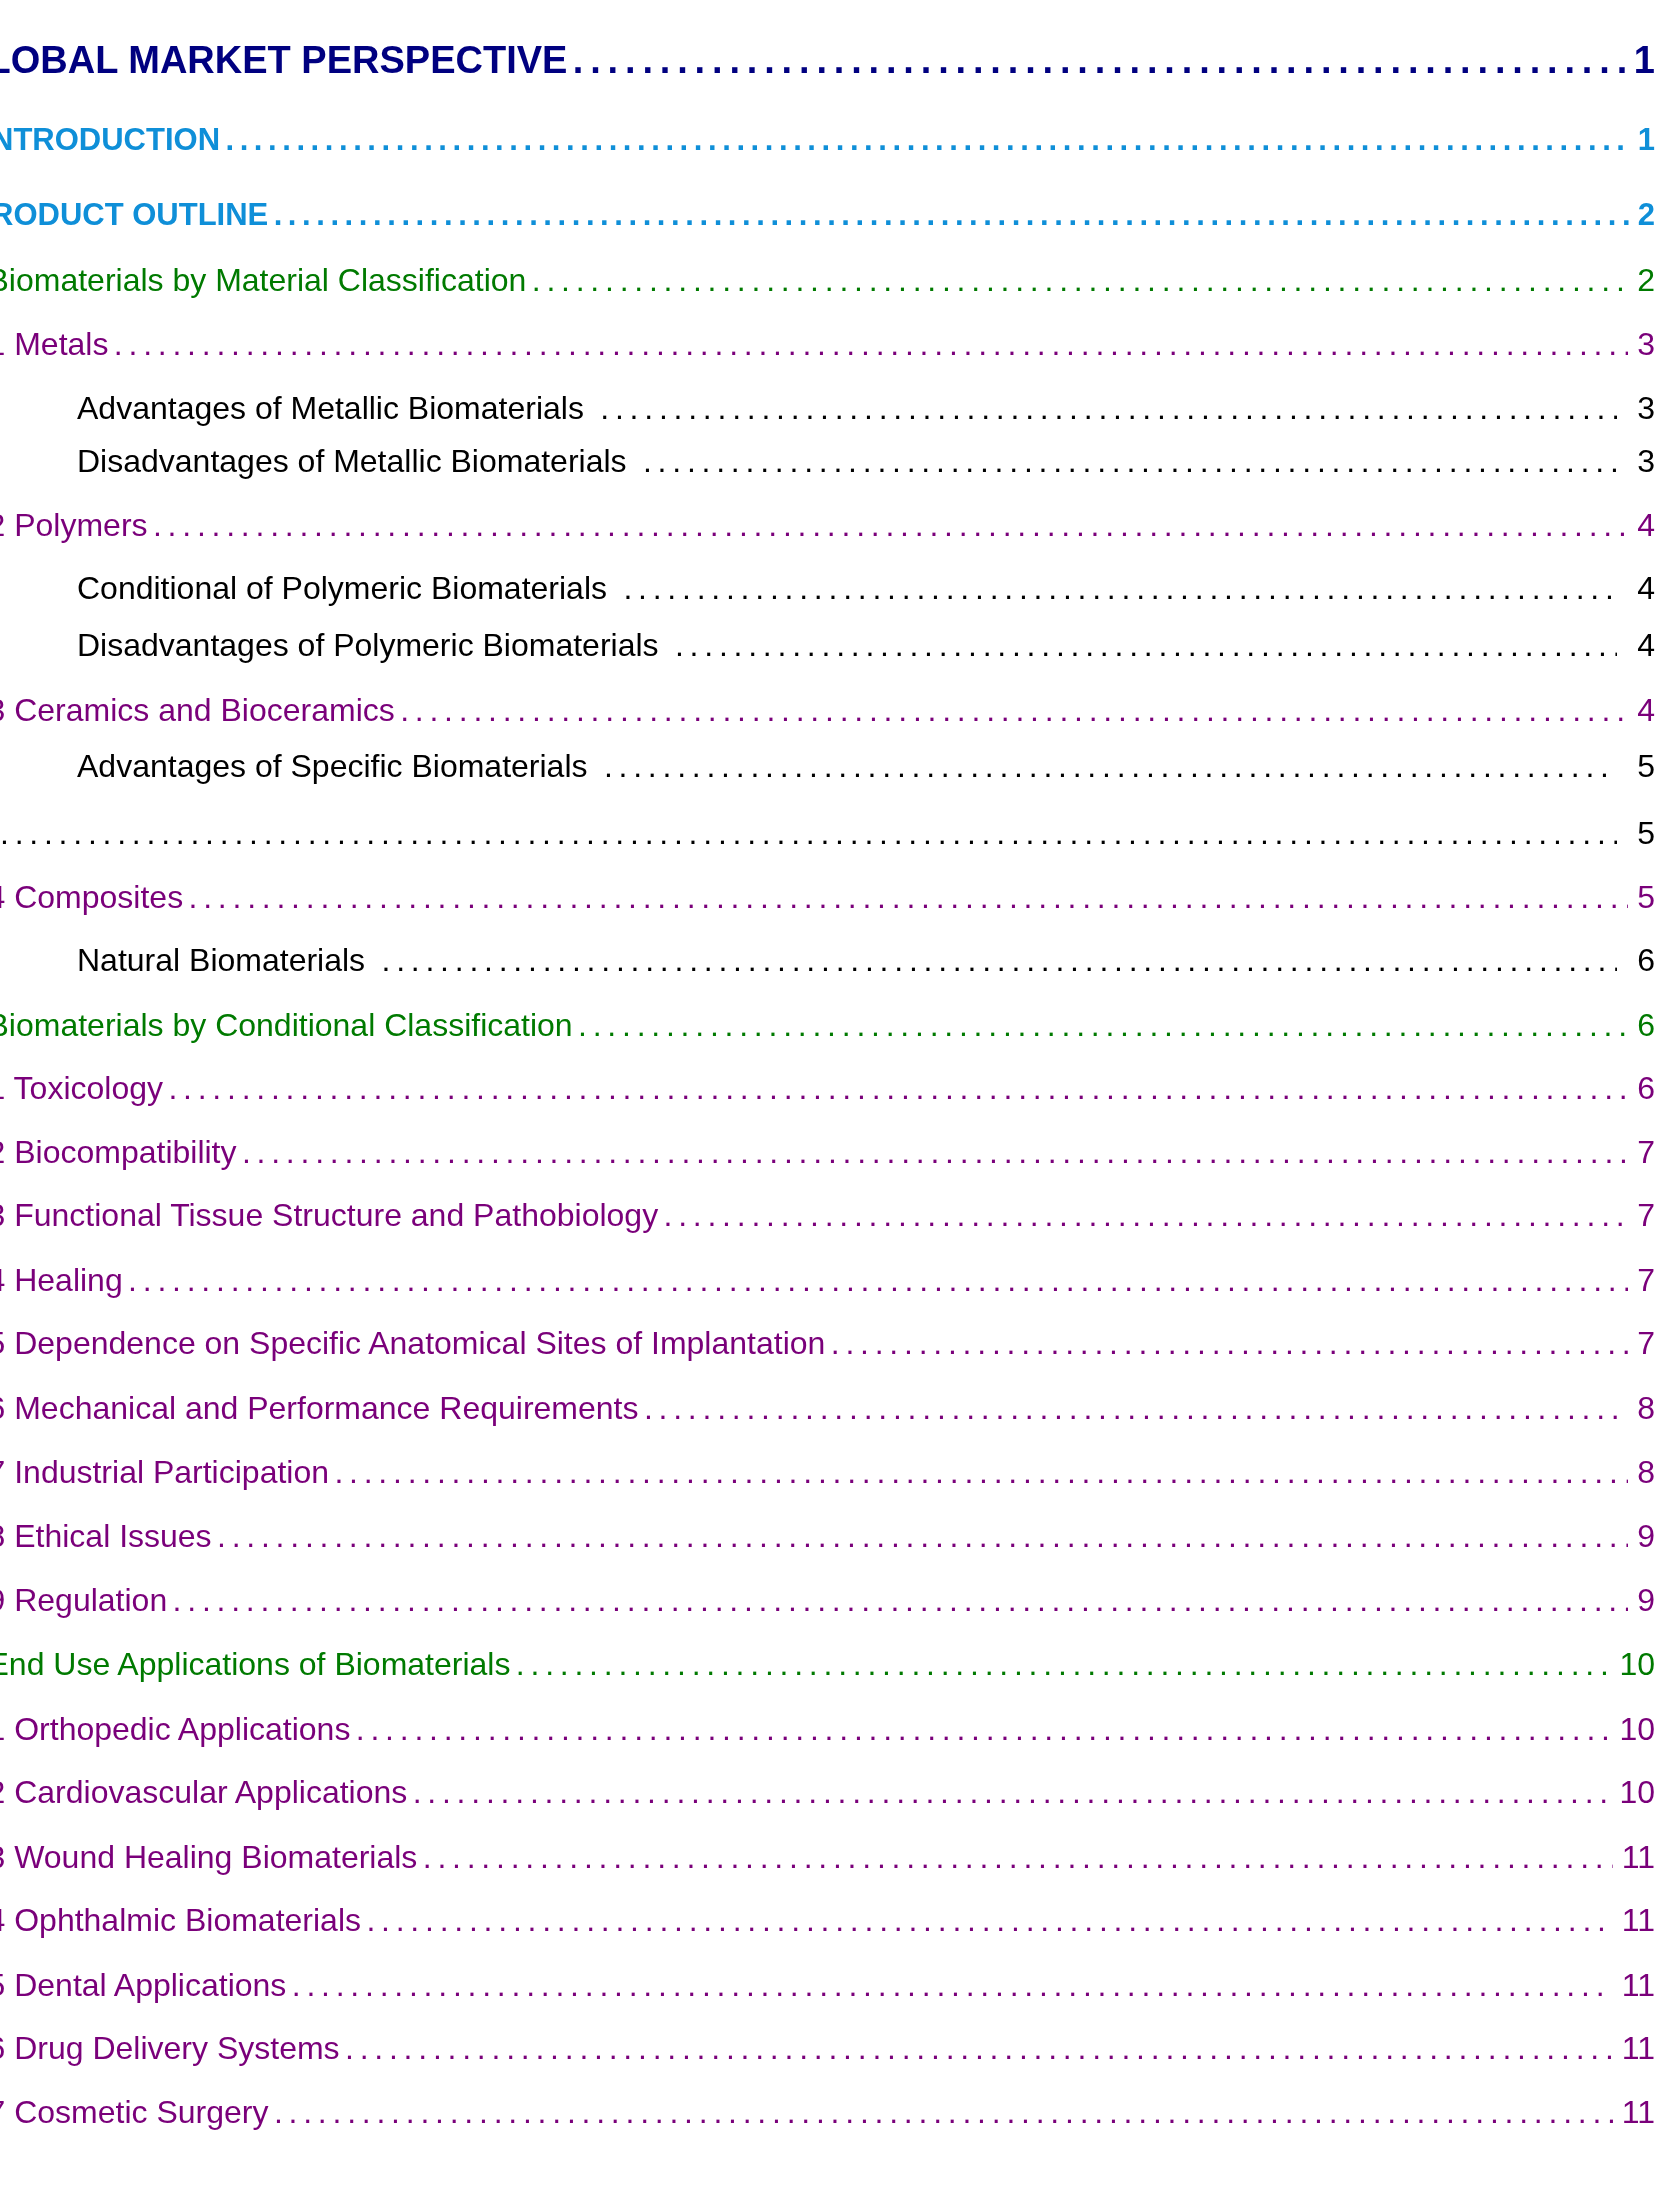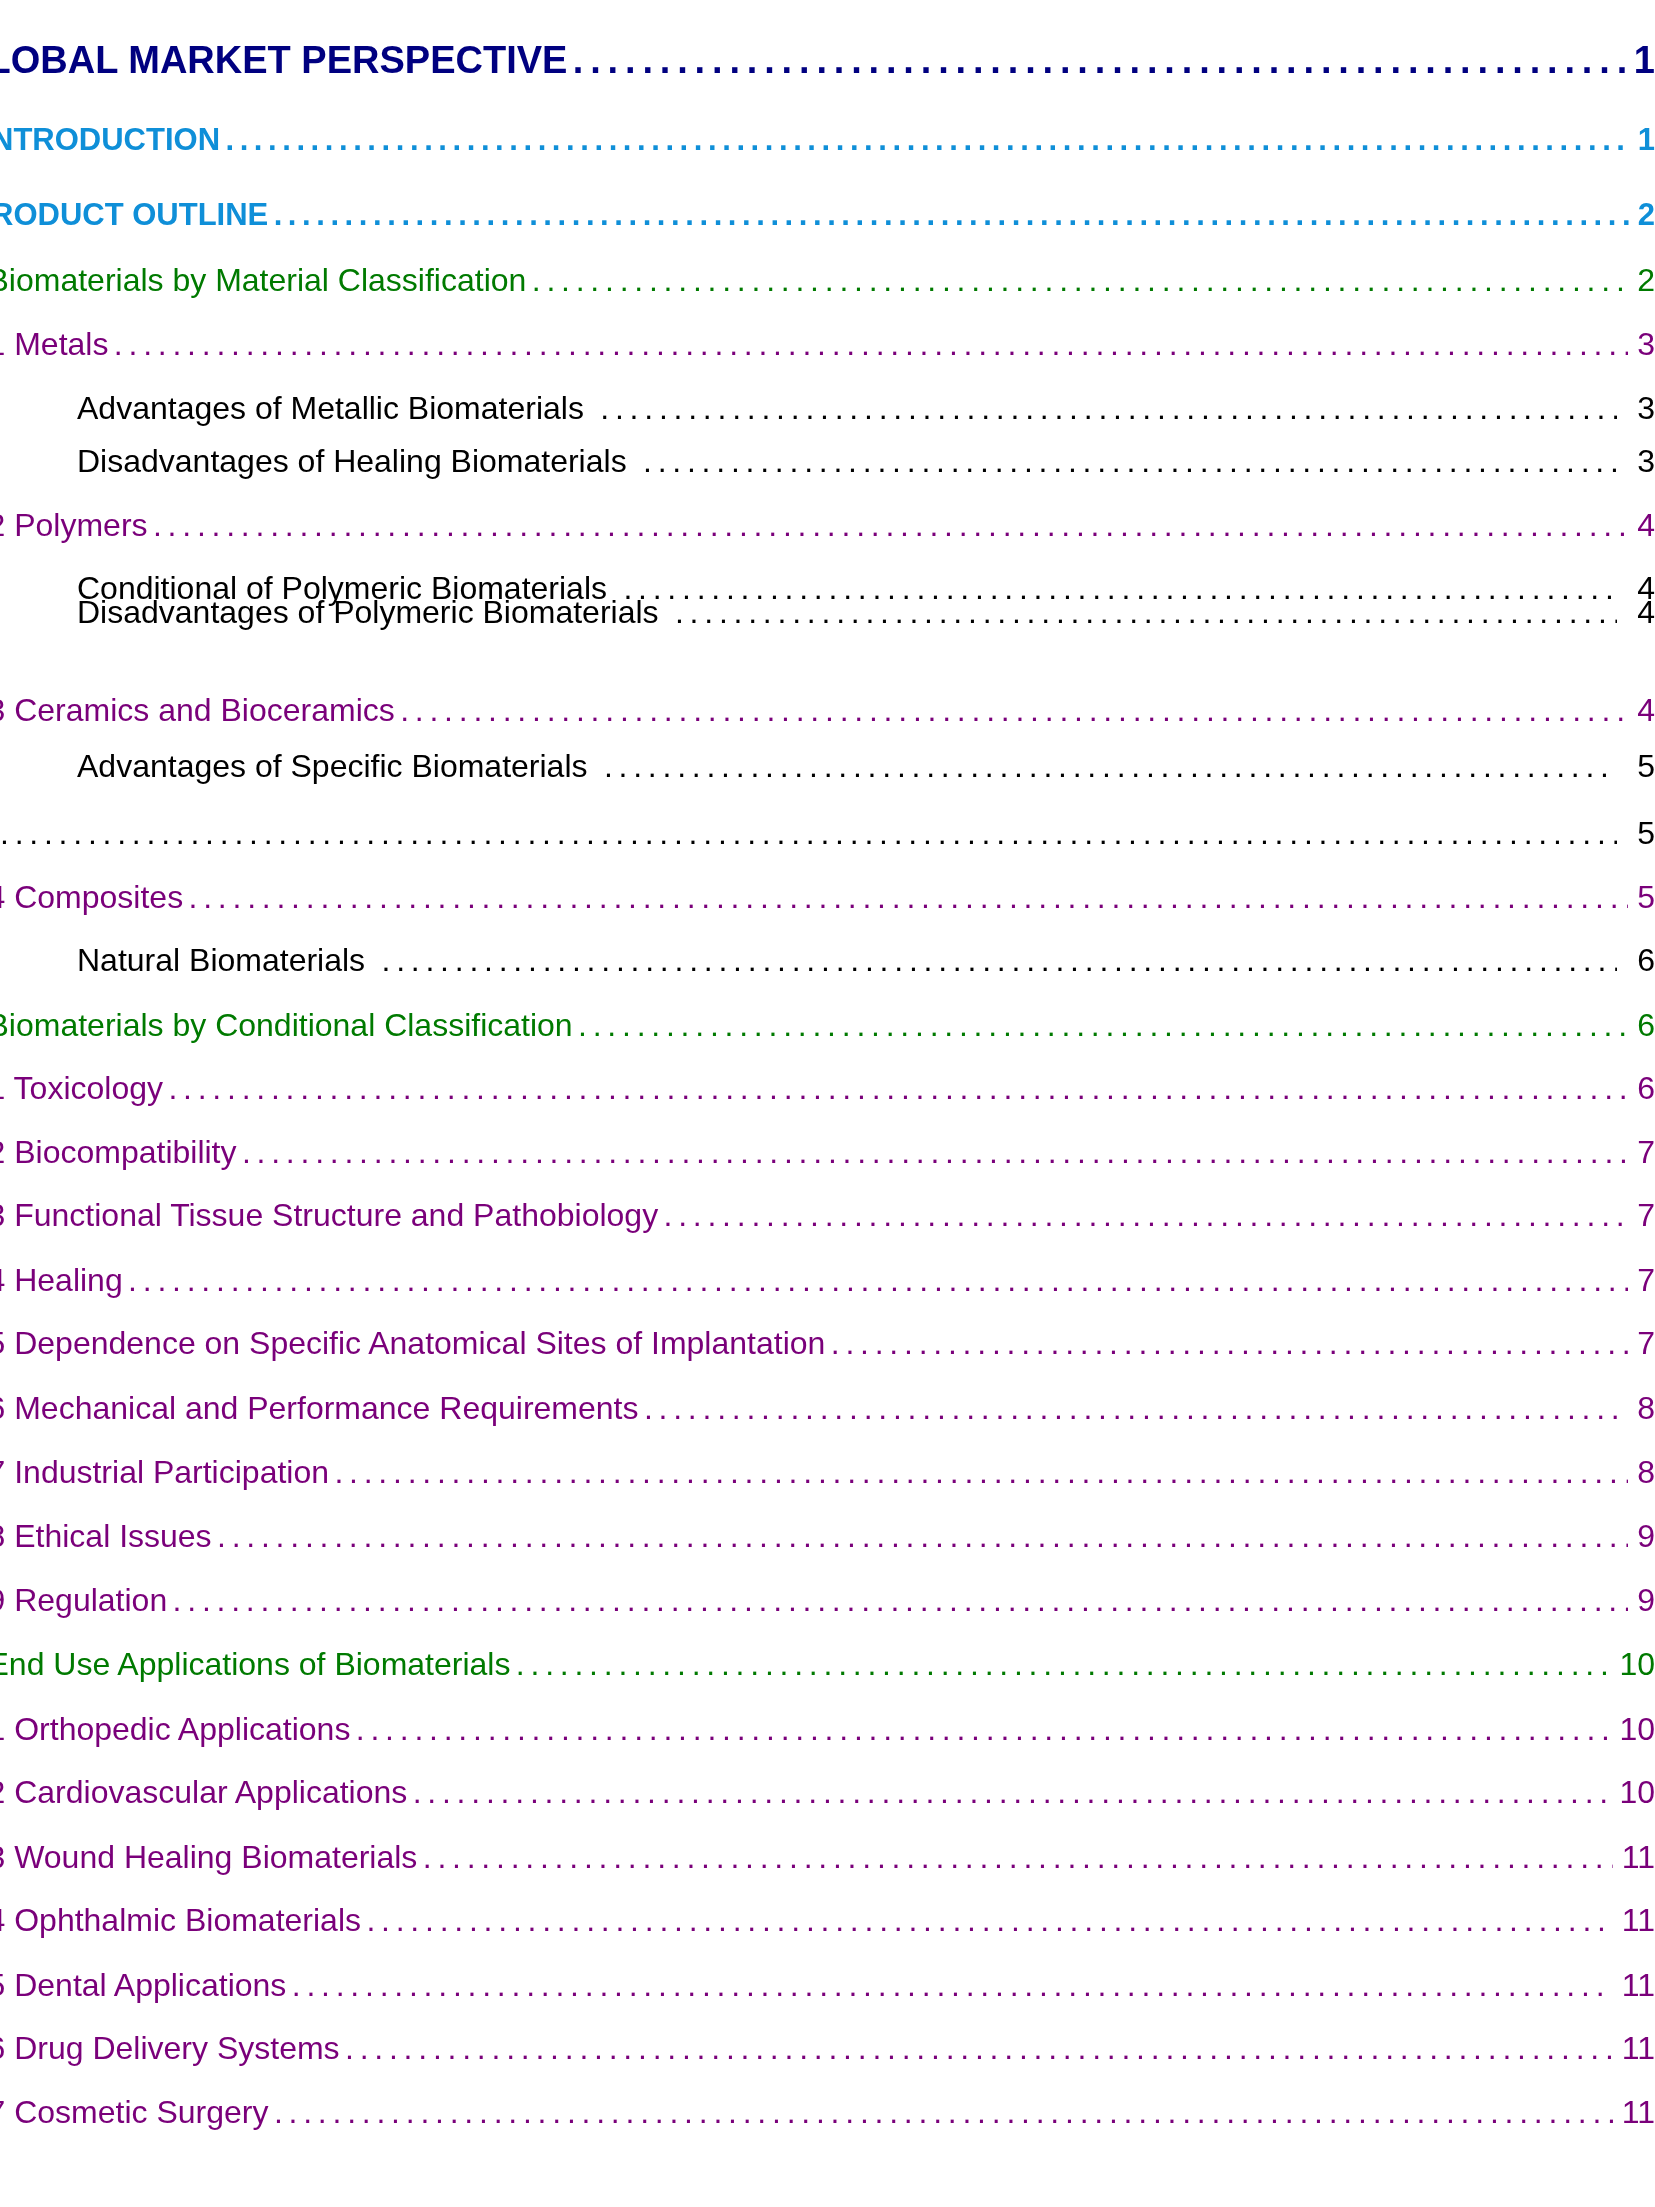--- a/index.html
+++ b/index.html
@@ -94,7 +94,7 @@
     <span class="page">3</span>
   </a>
   <a class="entry lvl5" style="top:443px">
-    <span class="title">Disadvantages of Healing Biomaterials</span>
+    <span class="title">Disadvantages of Metallic Biomaterials</span>
     <span class="leader"></span>
     <span class="page">3</span>
   </a>

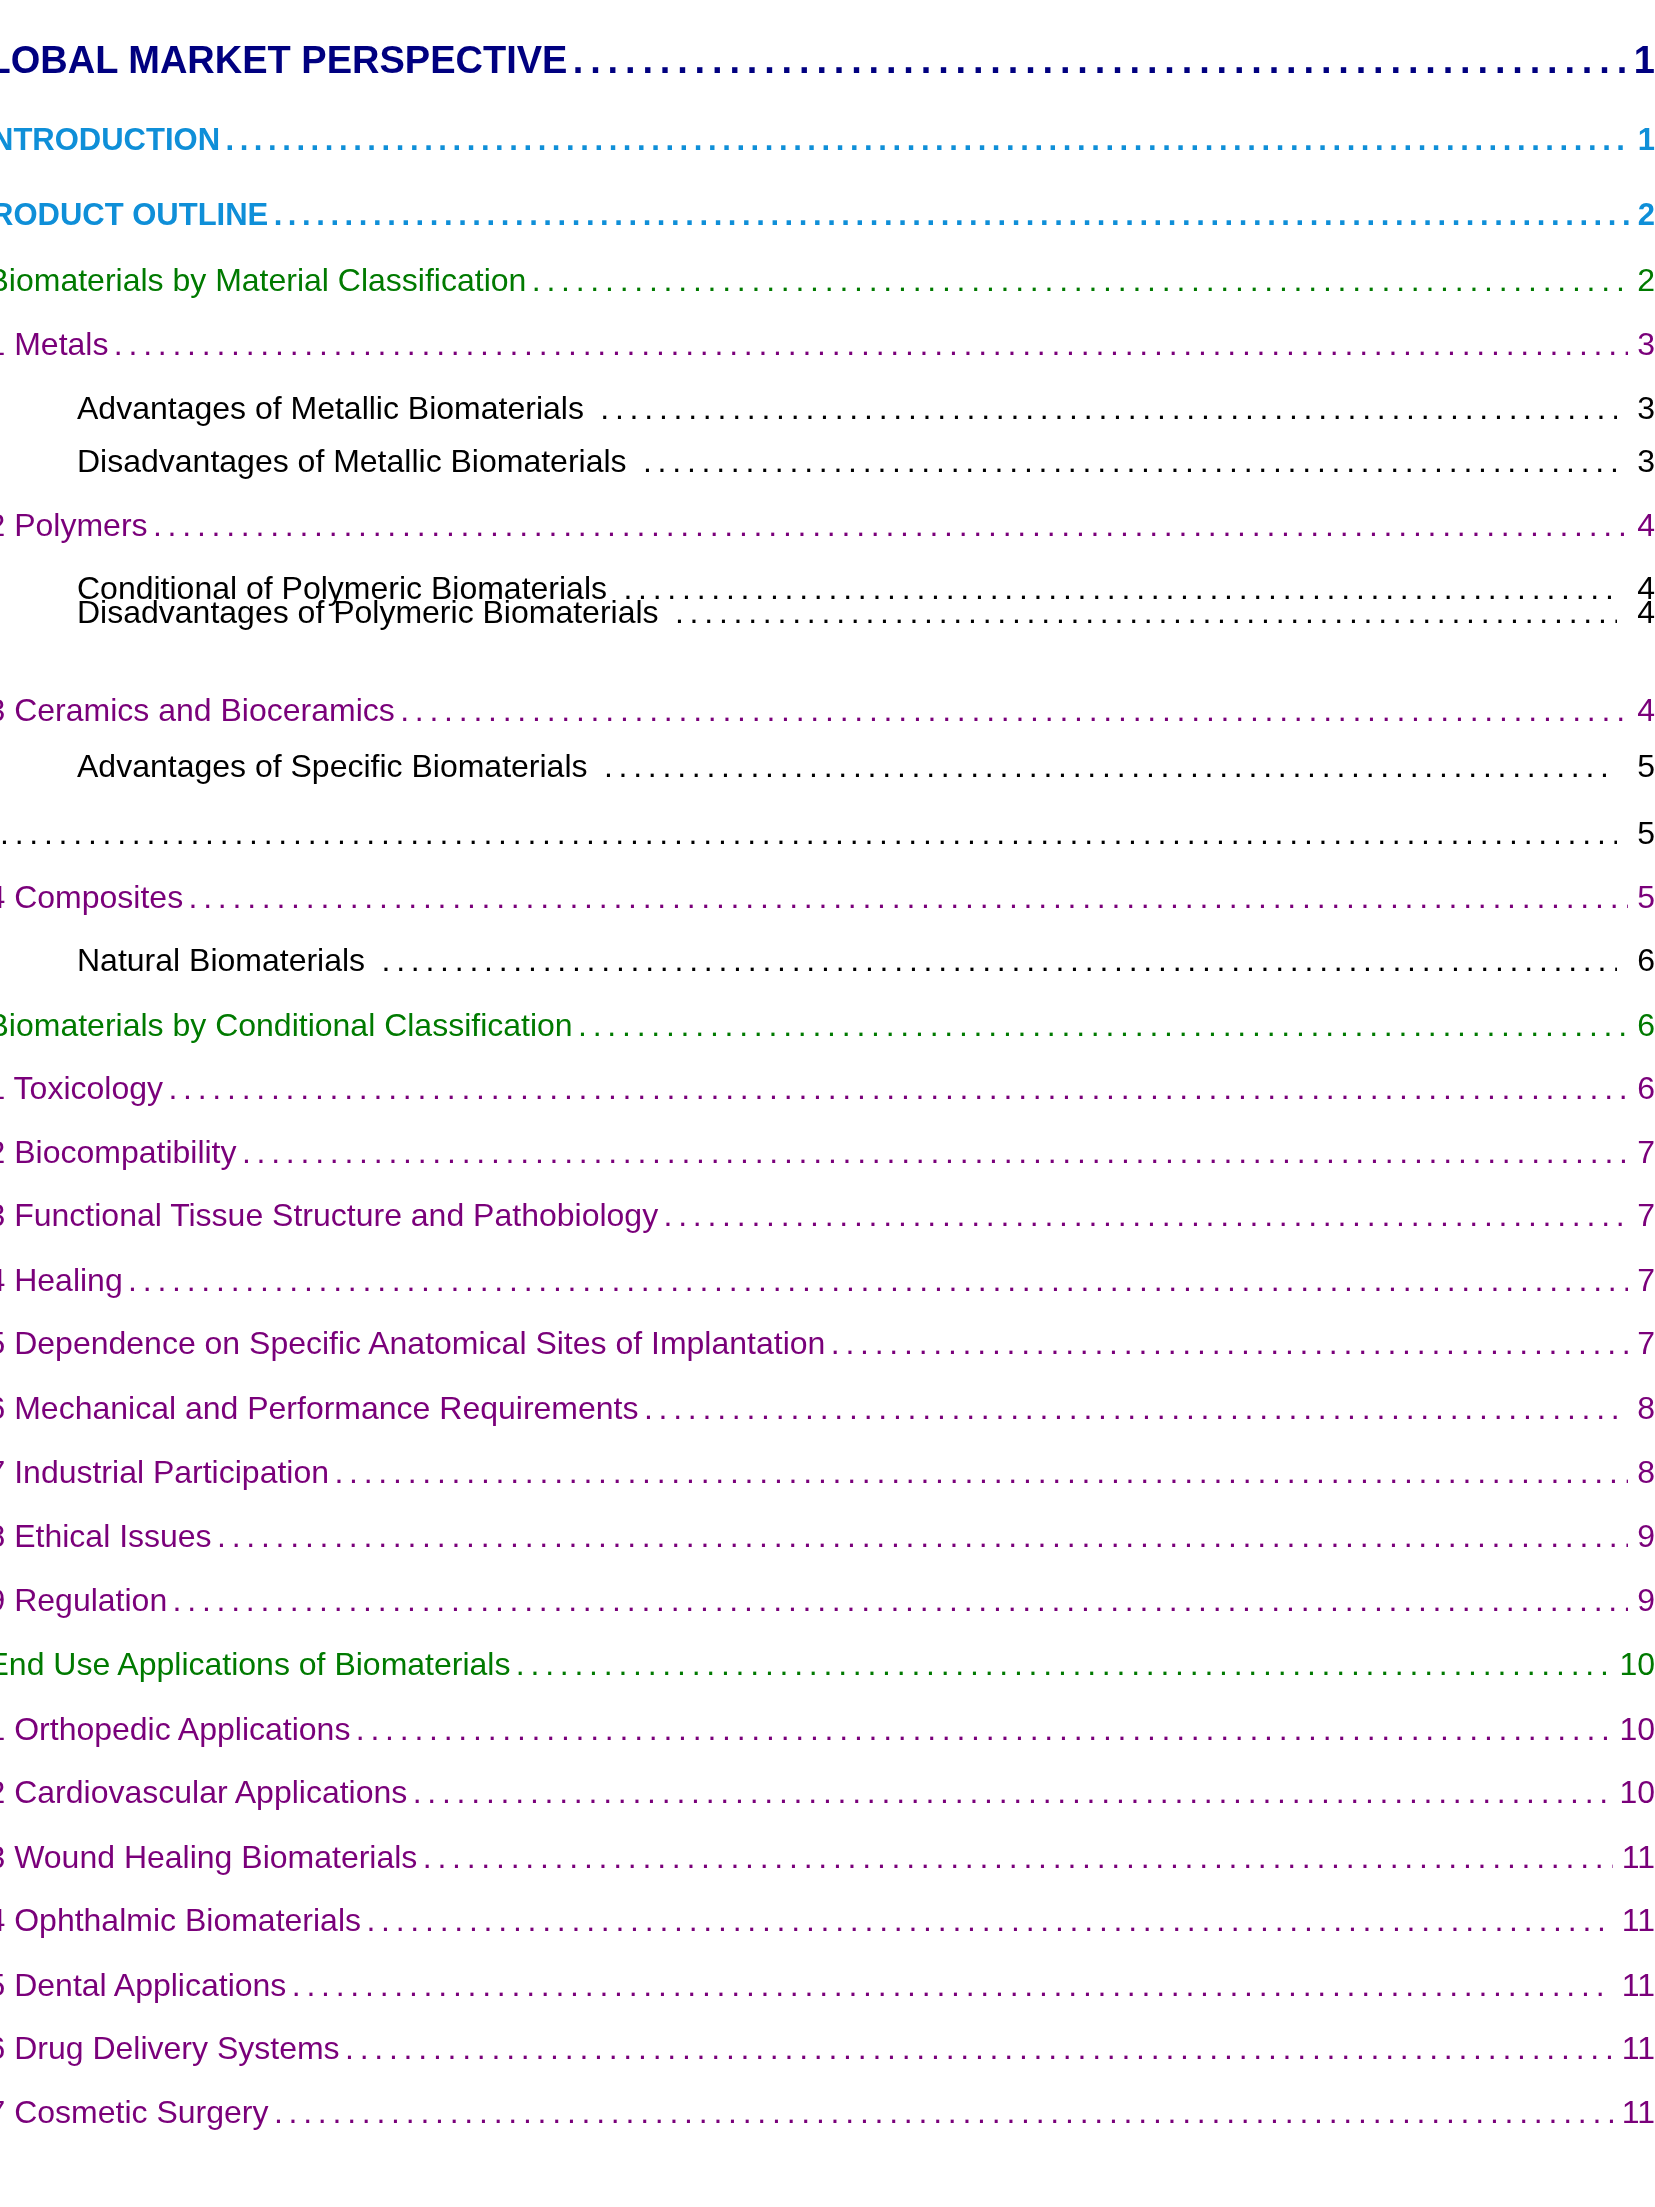--- a/index.html
+++ b/index.html
@@ -108,7 +108,7 @@
     <span class="leader"></span>
     <span class="page">4</span>
   </a>
-  <a class="entry lvl5" style="top:594px">
+  <a class="entry lvl5" style="top:627px">
     <span class="title">Disadvantages of Polymeric Biomaterials</span>
     <span class="leader"></span>
     <span class="page">4</span>

